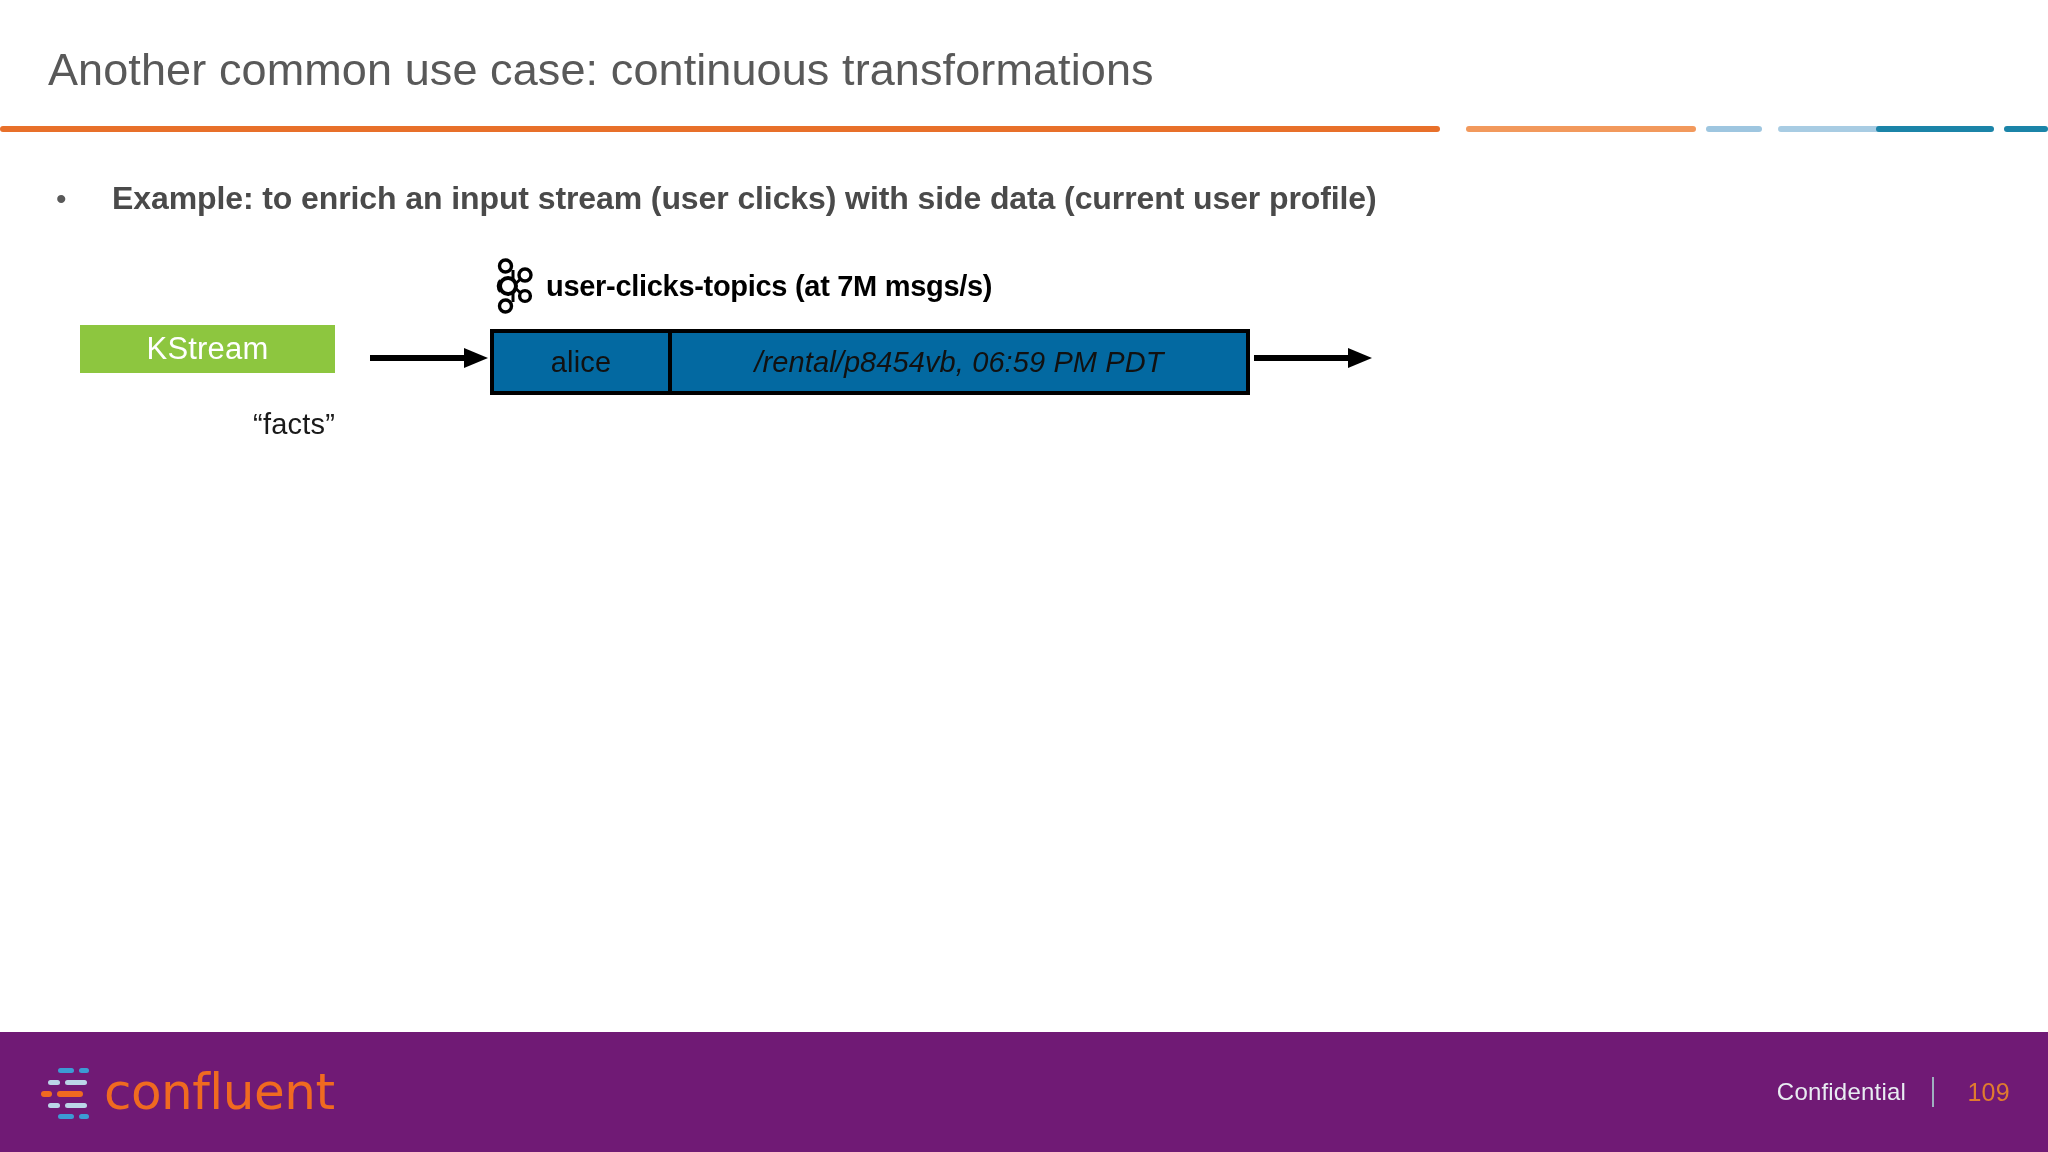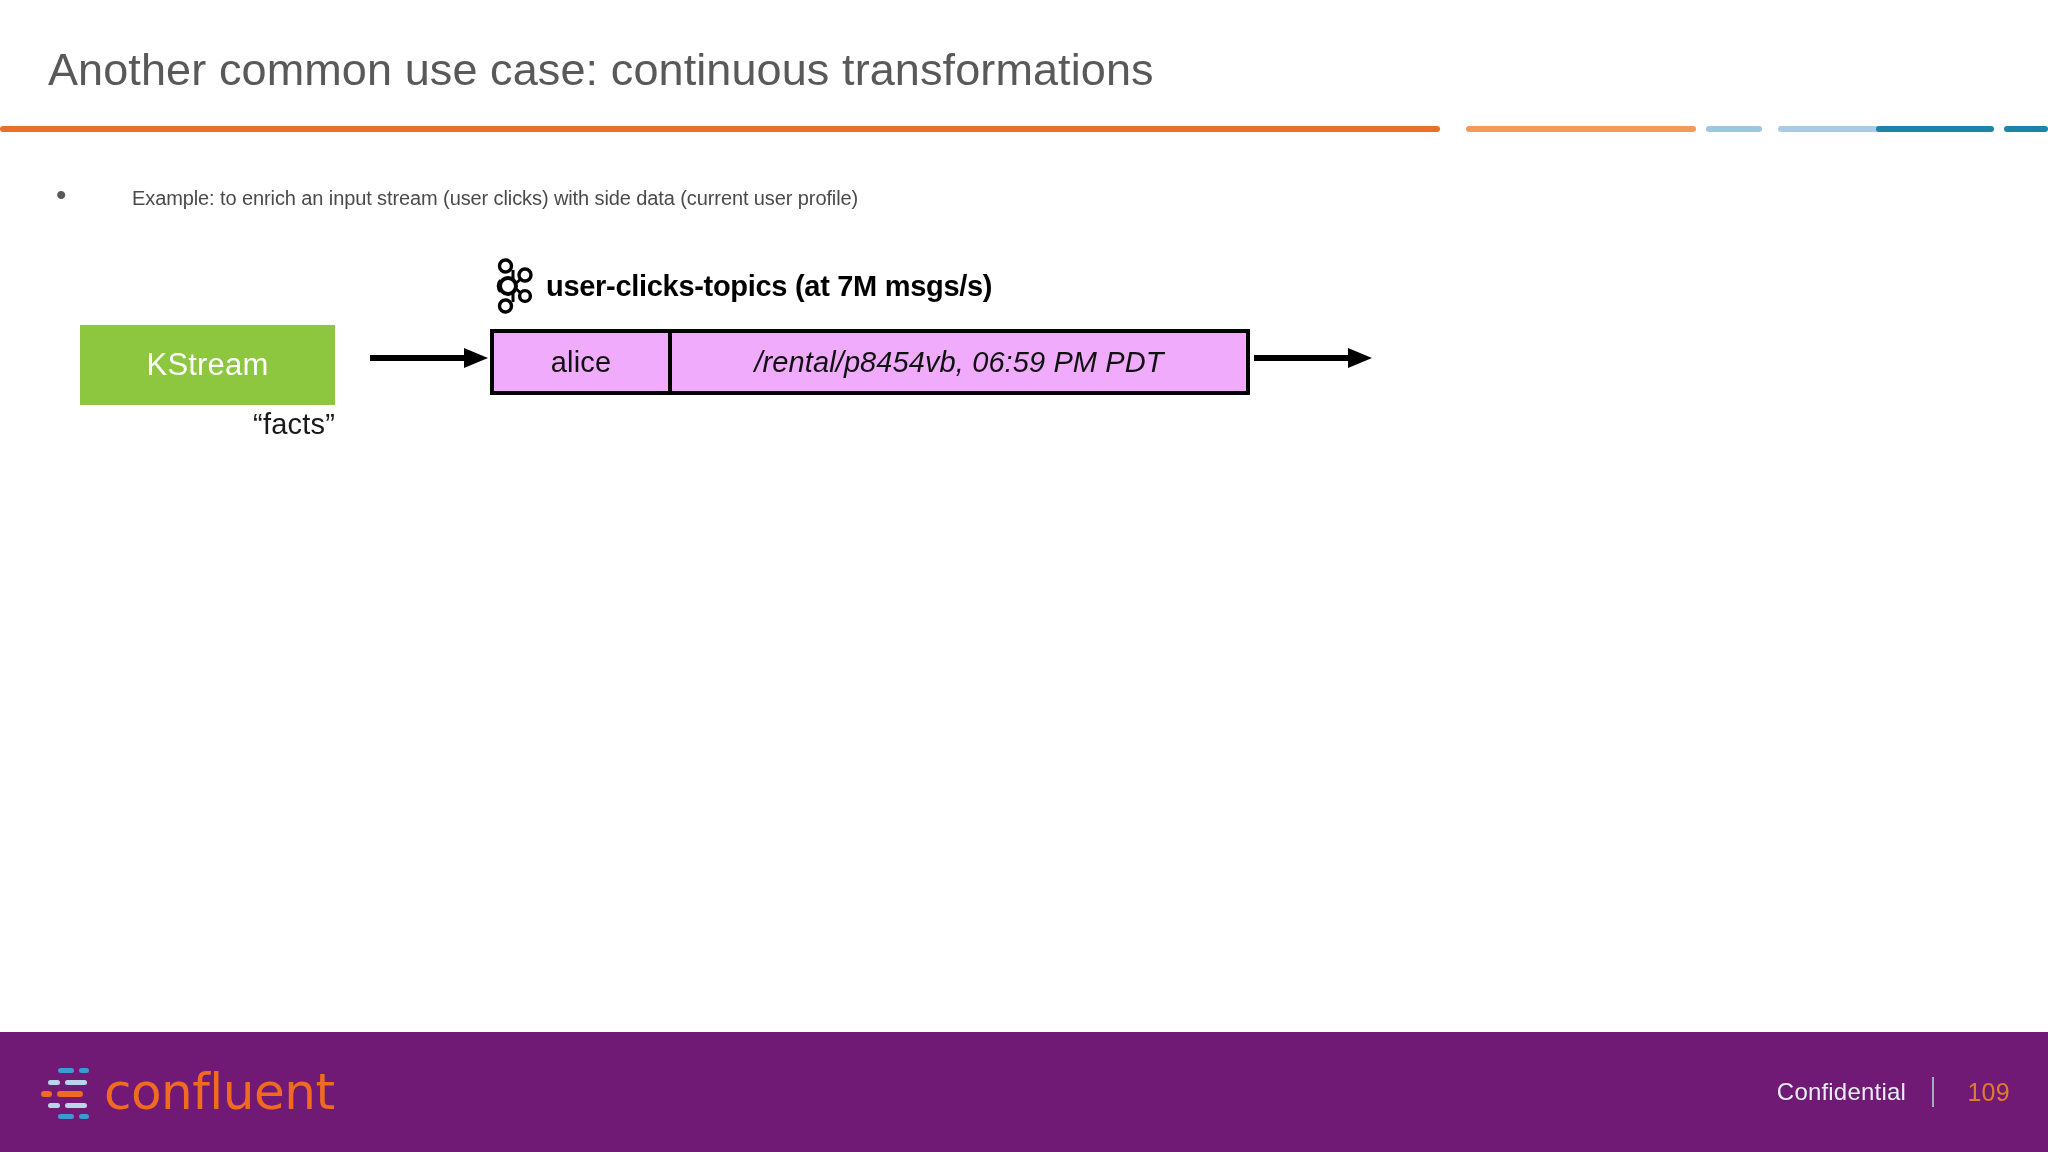--- a/index.html
+++ b/index.html
@@ -68,11 +68,10 @@
     display: inline-block;
   }
   .bullet-text {
-    font-size: 20px;
-    font-weight: normal;
+    font-size: 32px;
+    font-weight: bold;
     color: #4a4a4a;
     letter-spacing: -0.1px;
-    margin-left: 20px;
   }
 
   

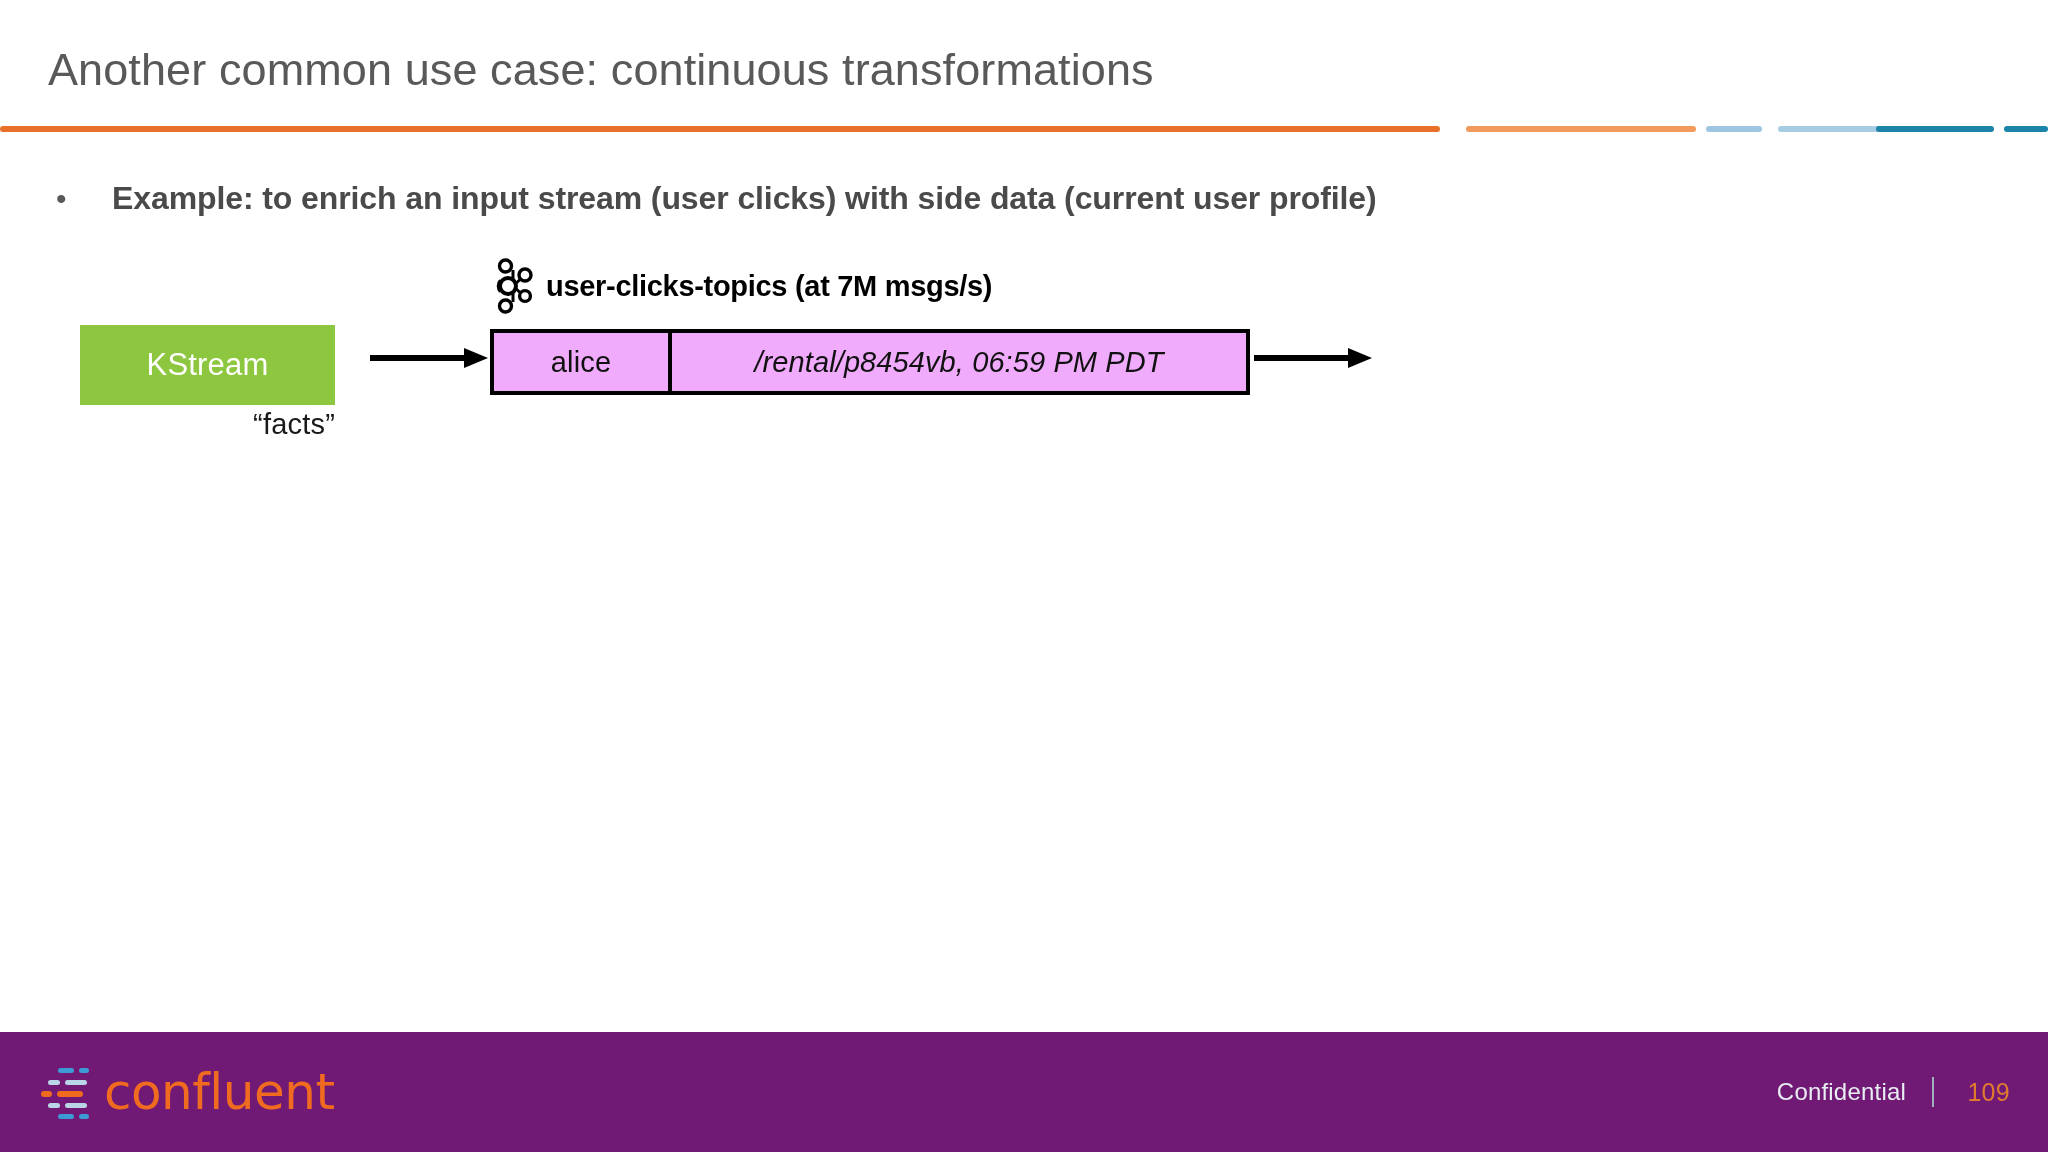--- a/index.html
+++ b/index.html
@@ -103,7 +103,7 @@
     left: 80px;
     top: 325px;
     width: 255px;
-    height: 80px;
+    height: 48px;
     background: #8DC63F;
     display: flex;
     align-items: center;

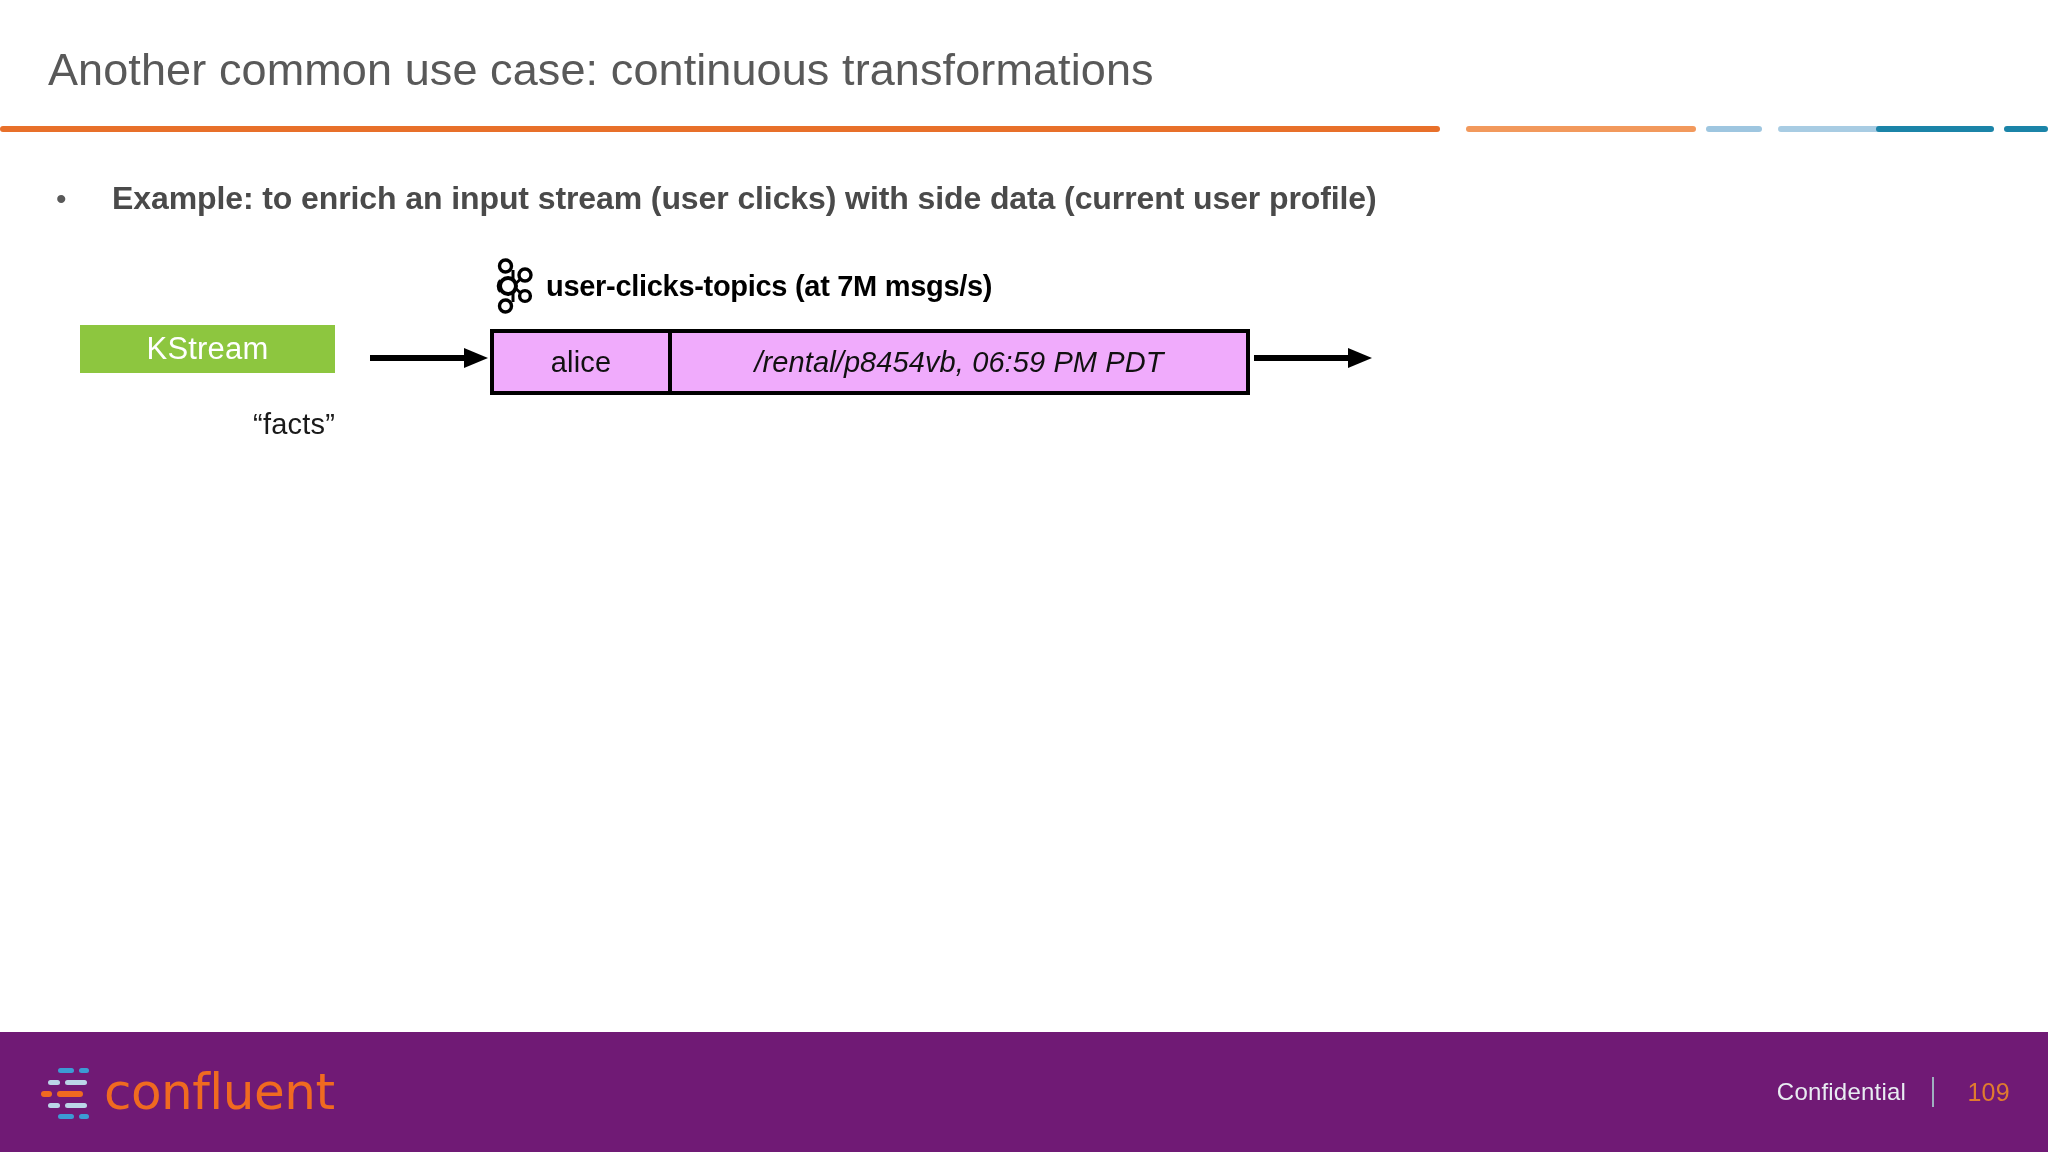--- a/index.html
+++ b/index.html
@@ -139,7 +139,7 @@
     top: 329px;
     height: 58px;
     border: 4px solid #000000;
-    background: #f0abfc;
+    background: #0369a1;
     display: flex;
     align-items: stretch;
     text-align: right;

